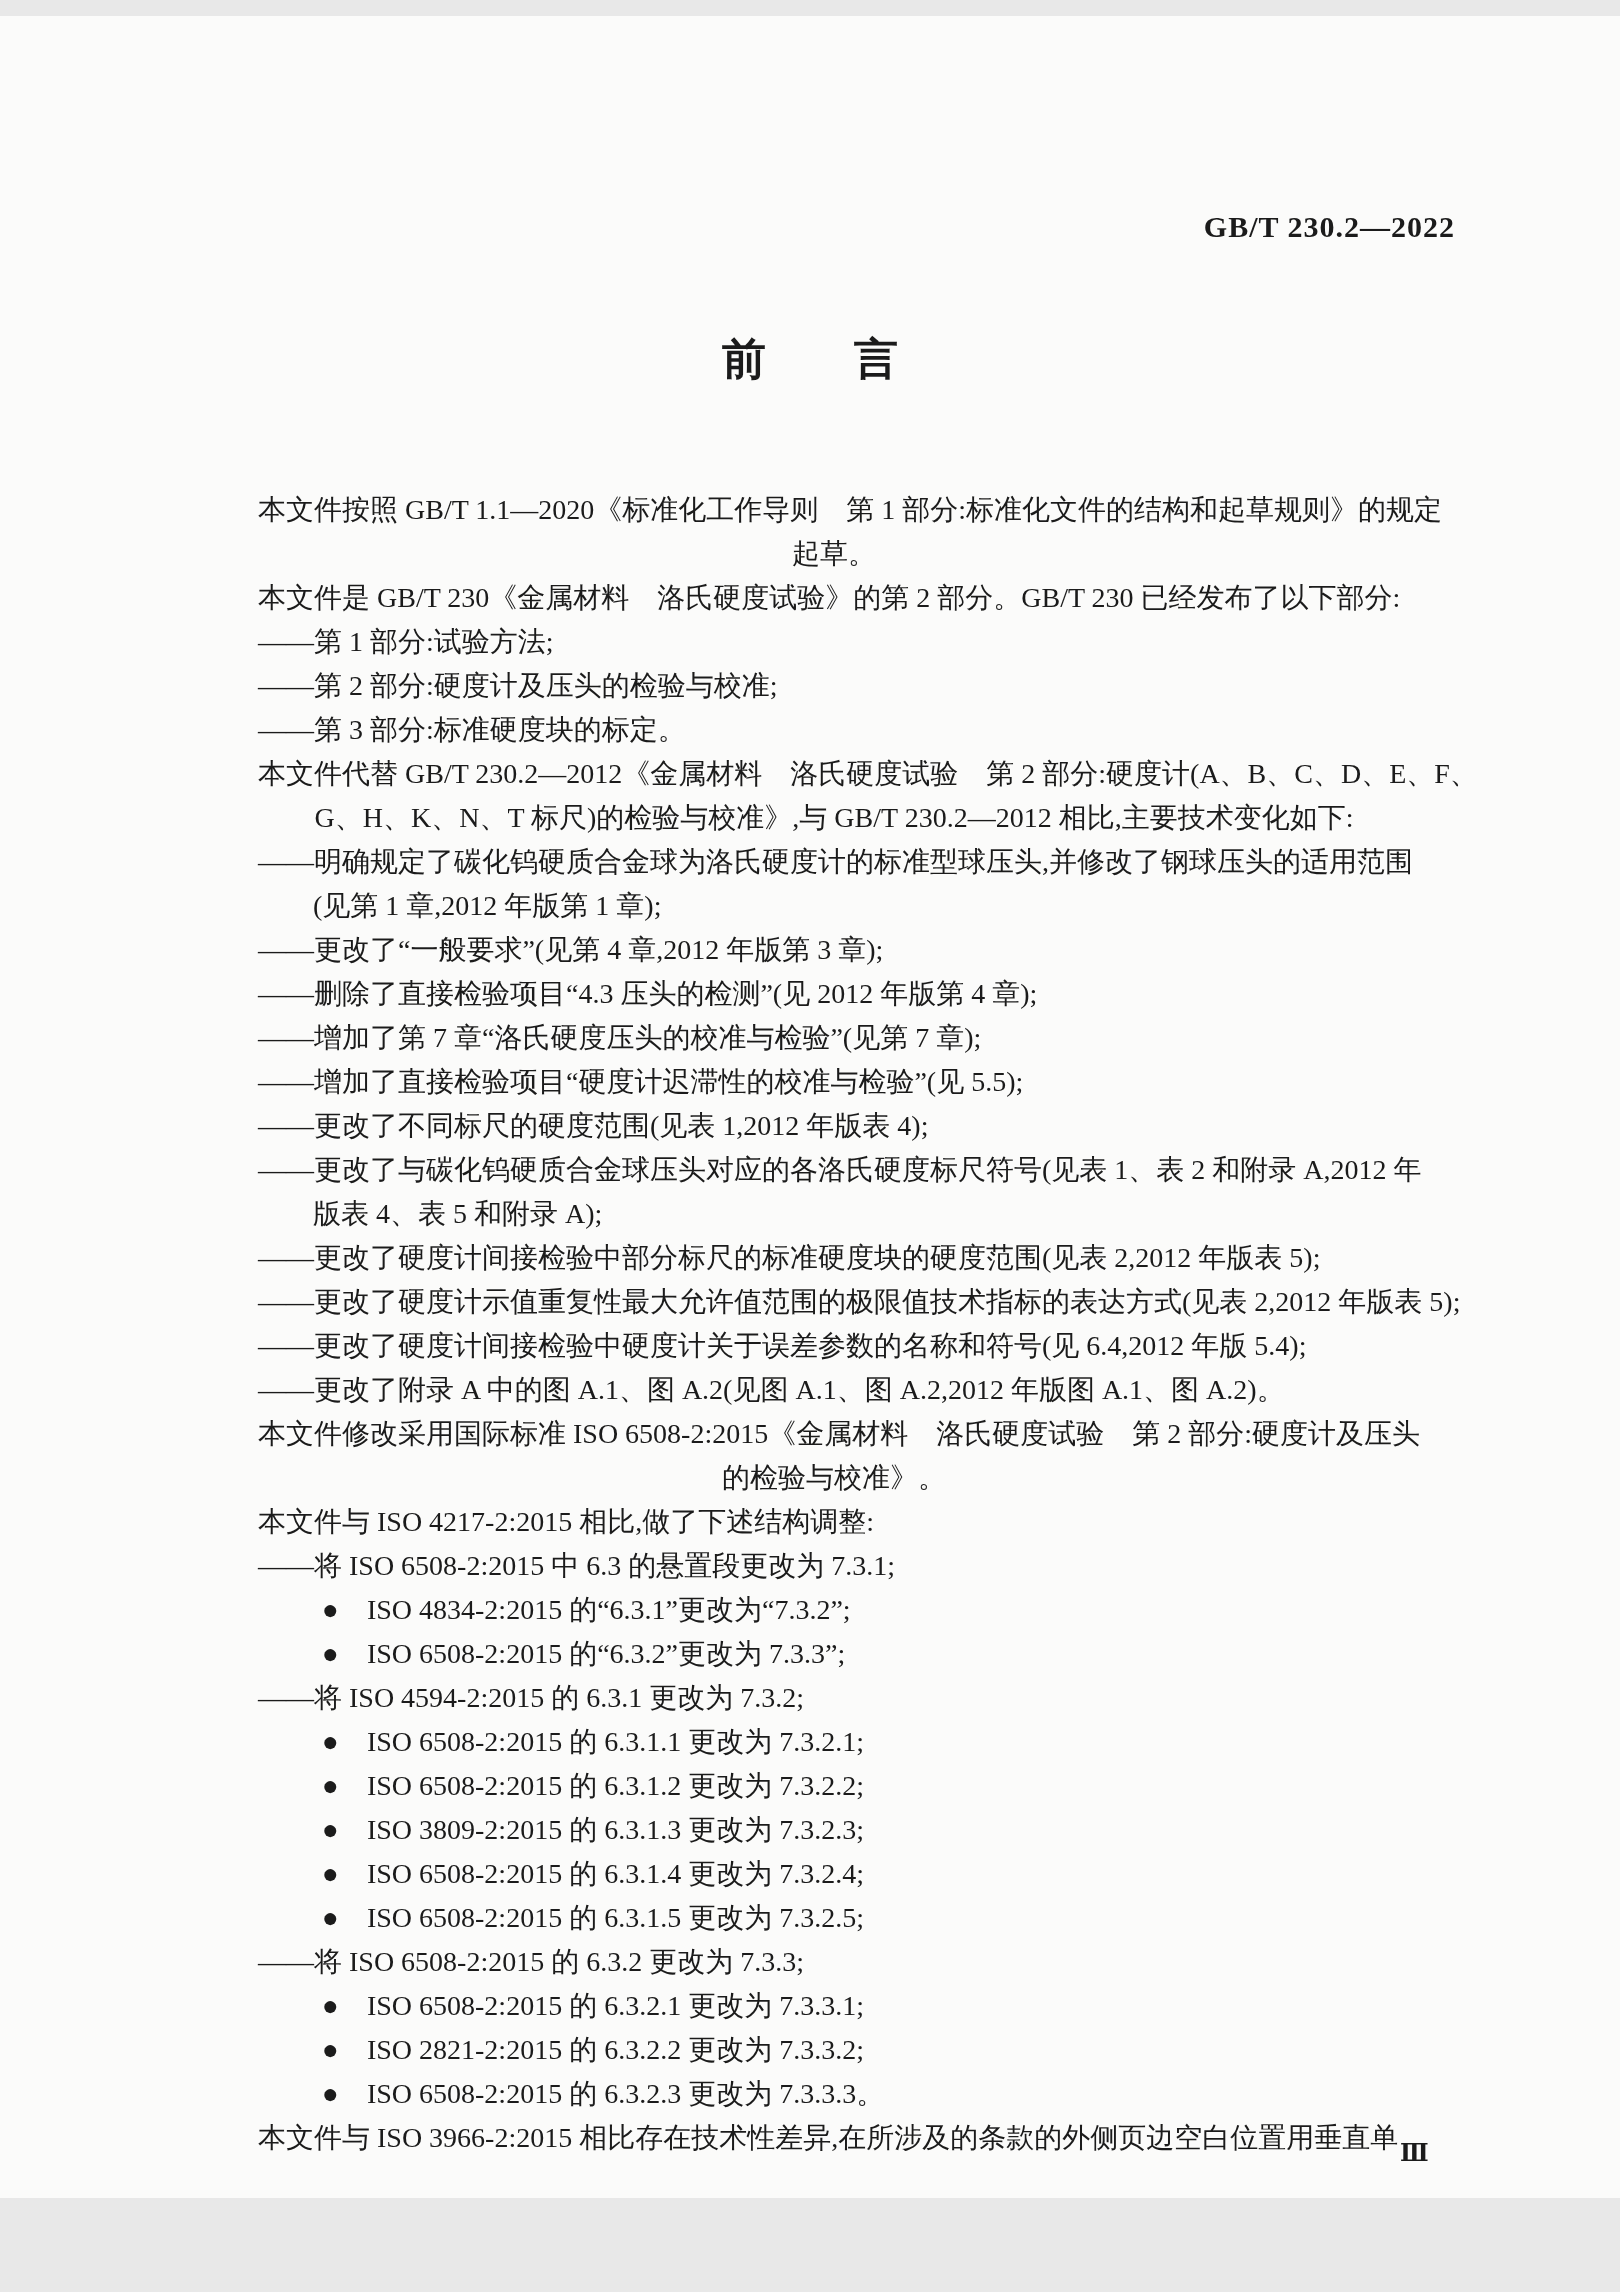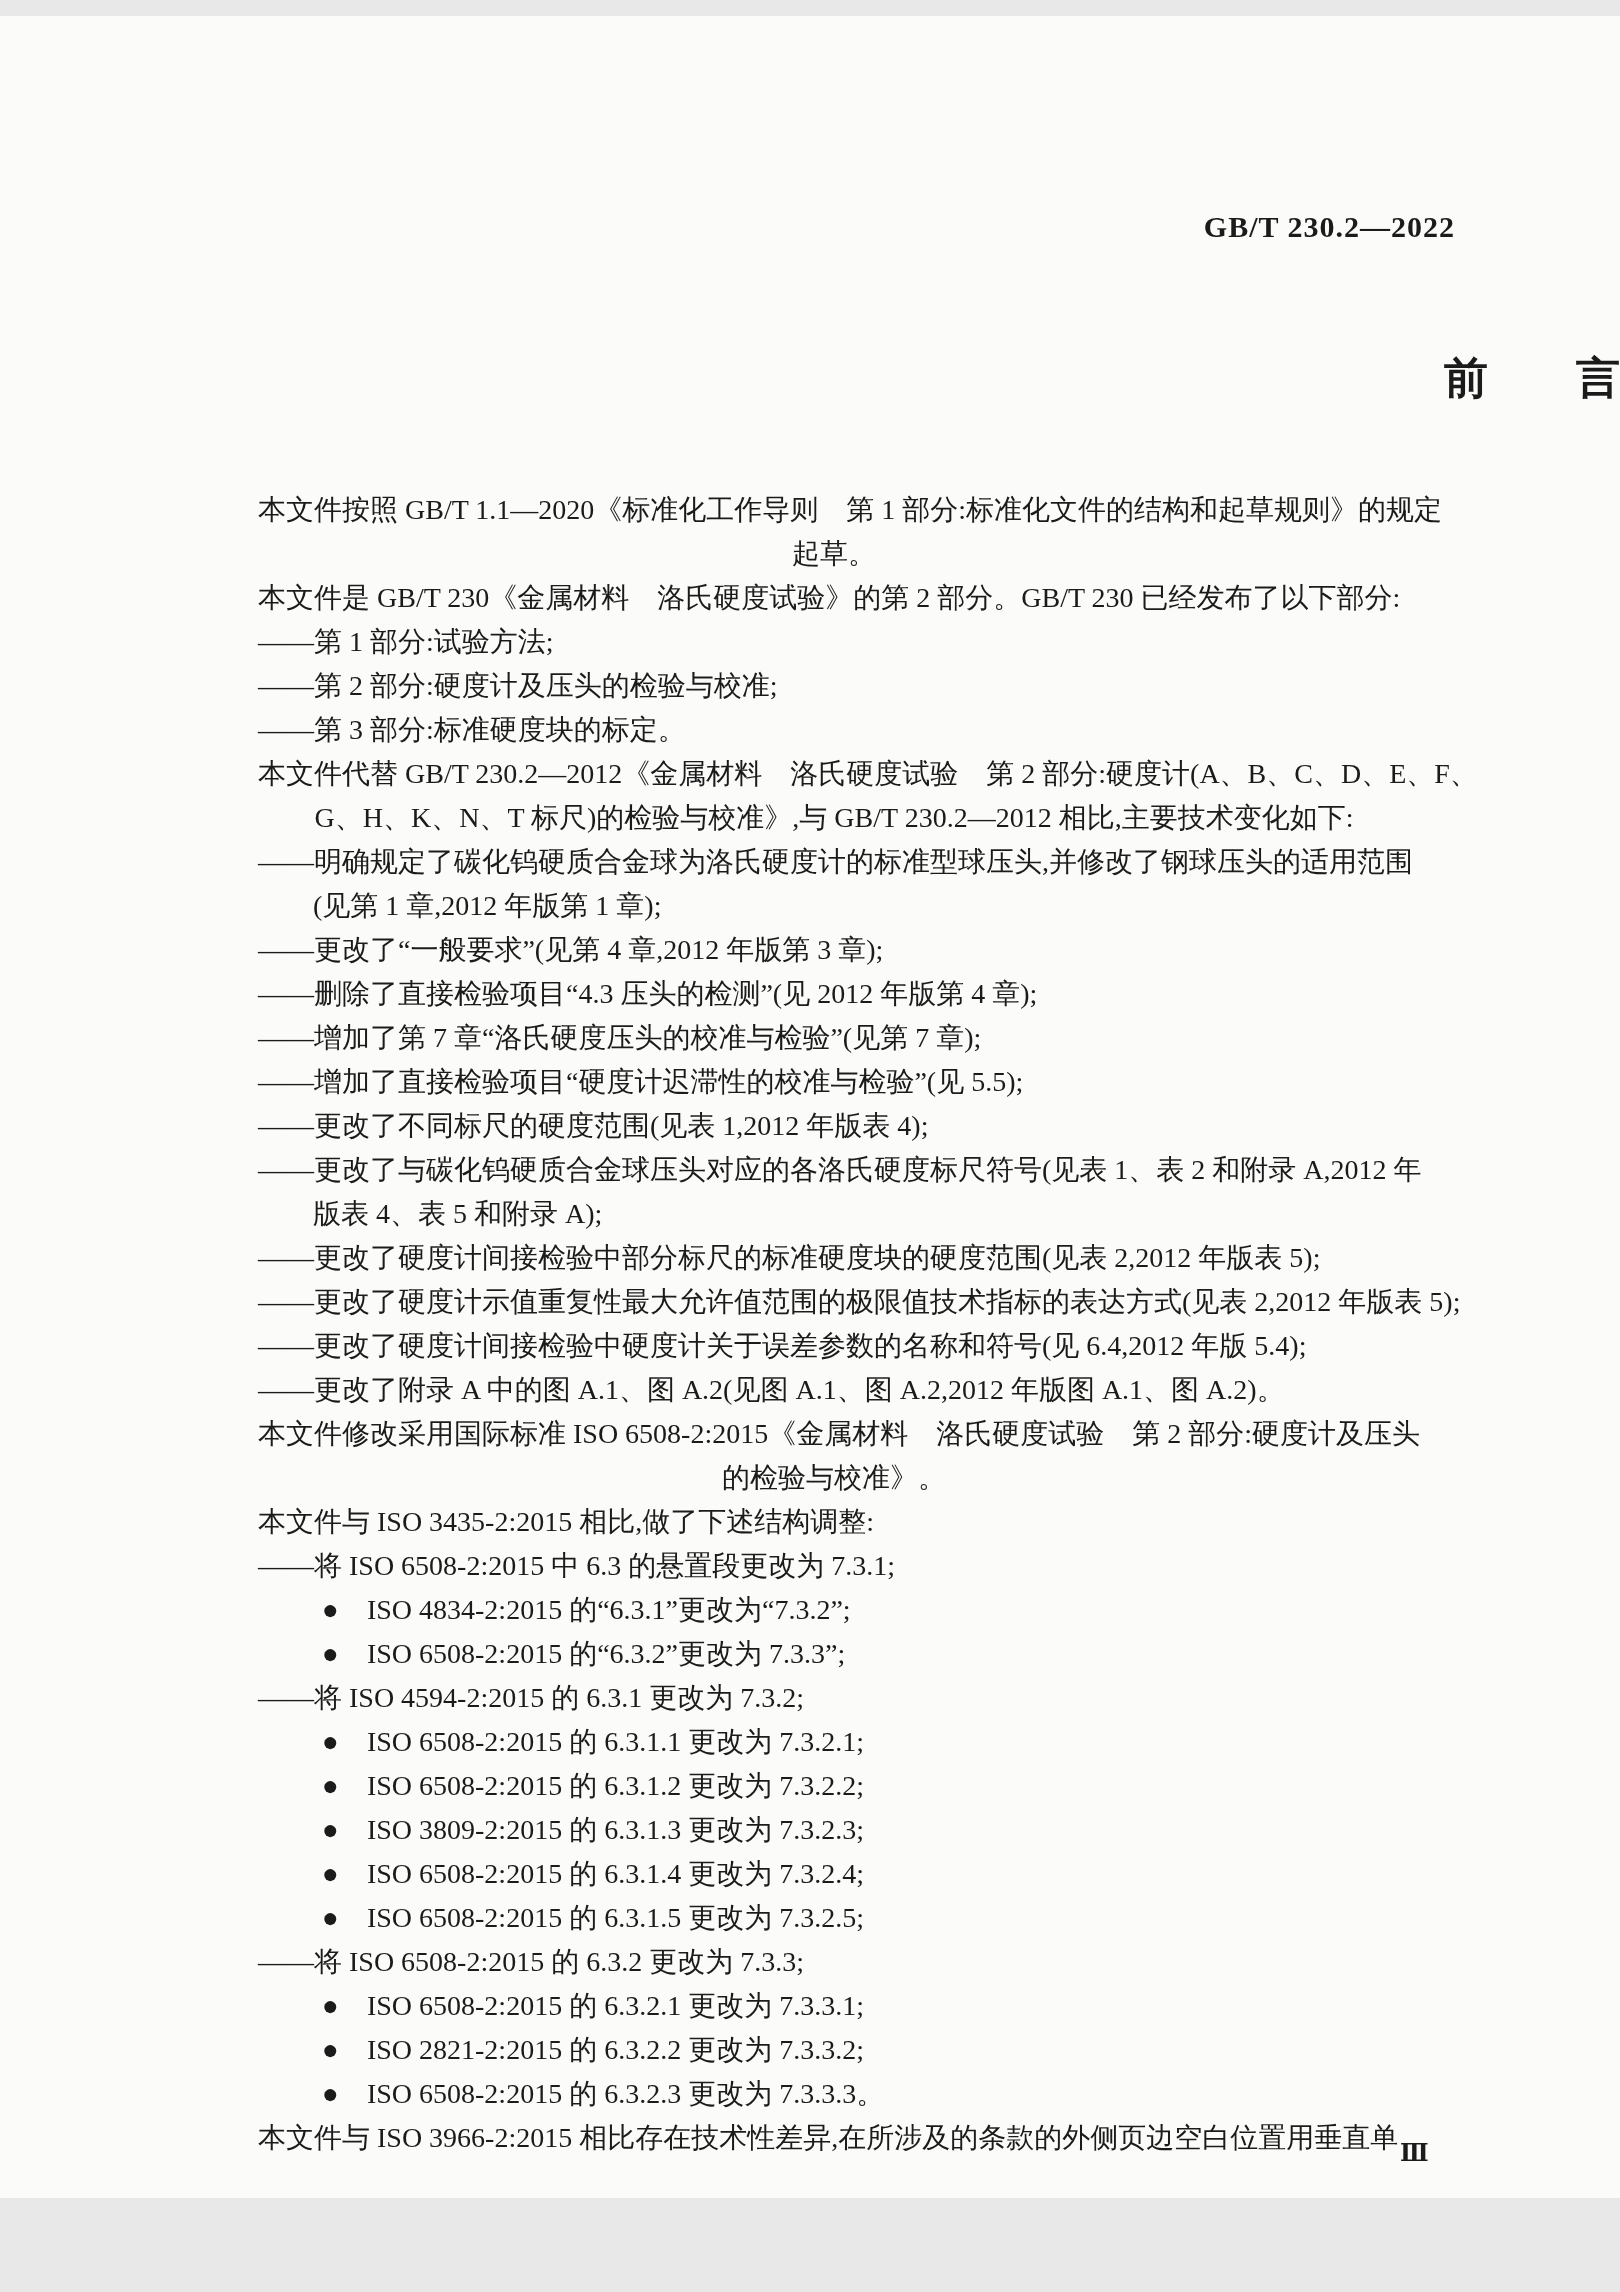--- a/index.html
+++ b/index.html
@@ -31,10 +31,10 @@
   }
   .doc-title {
     position: absolute;
-    top: 333px;
+    top: 314px;
     left: 0;
     width: 1620px;
-    text-align: right;
+    text-align: center;
     font-size: 44px;
     font-weight: bold;
     white-space: nowrap;

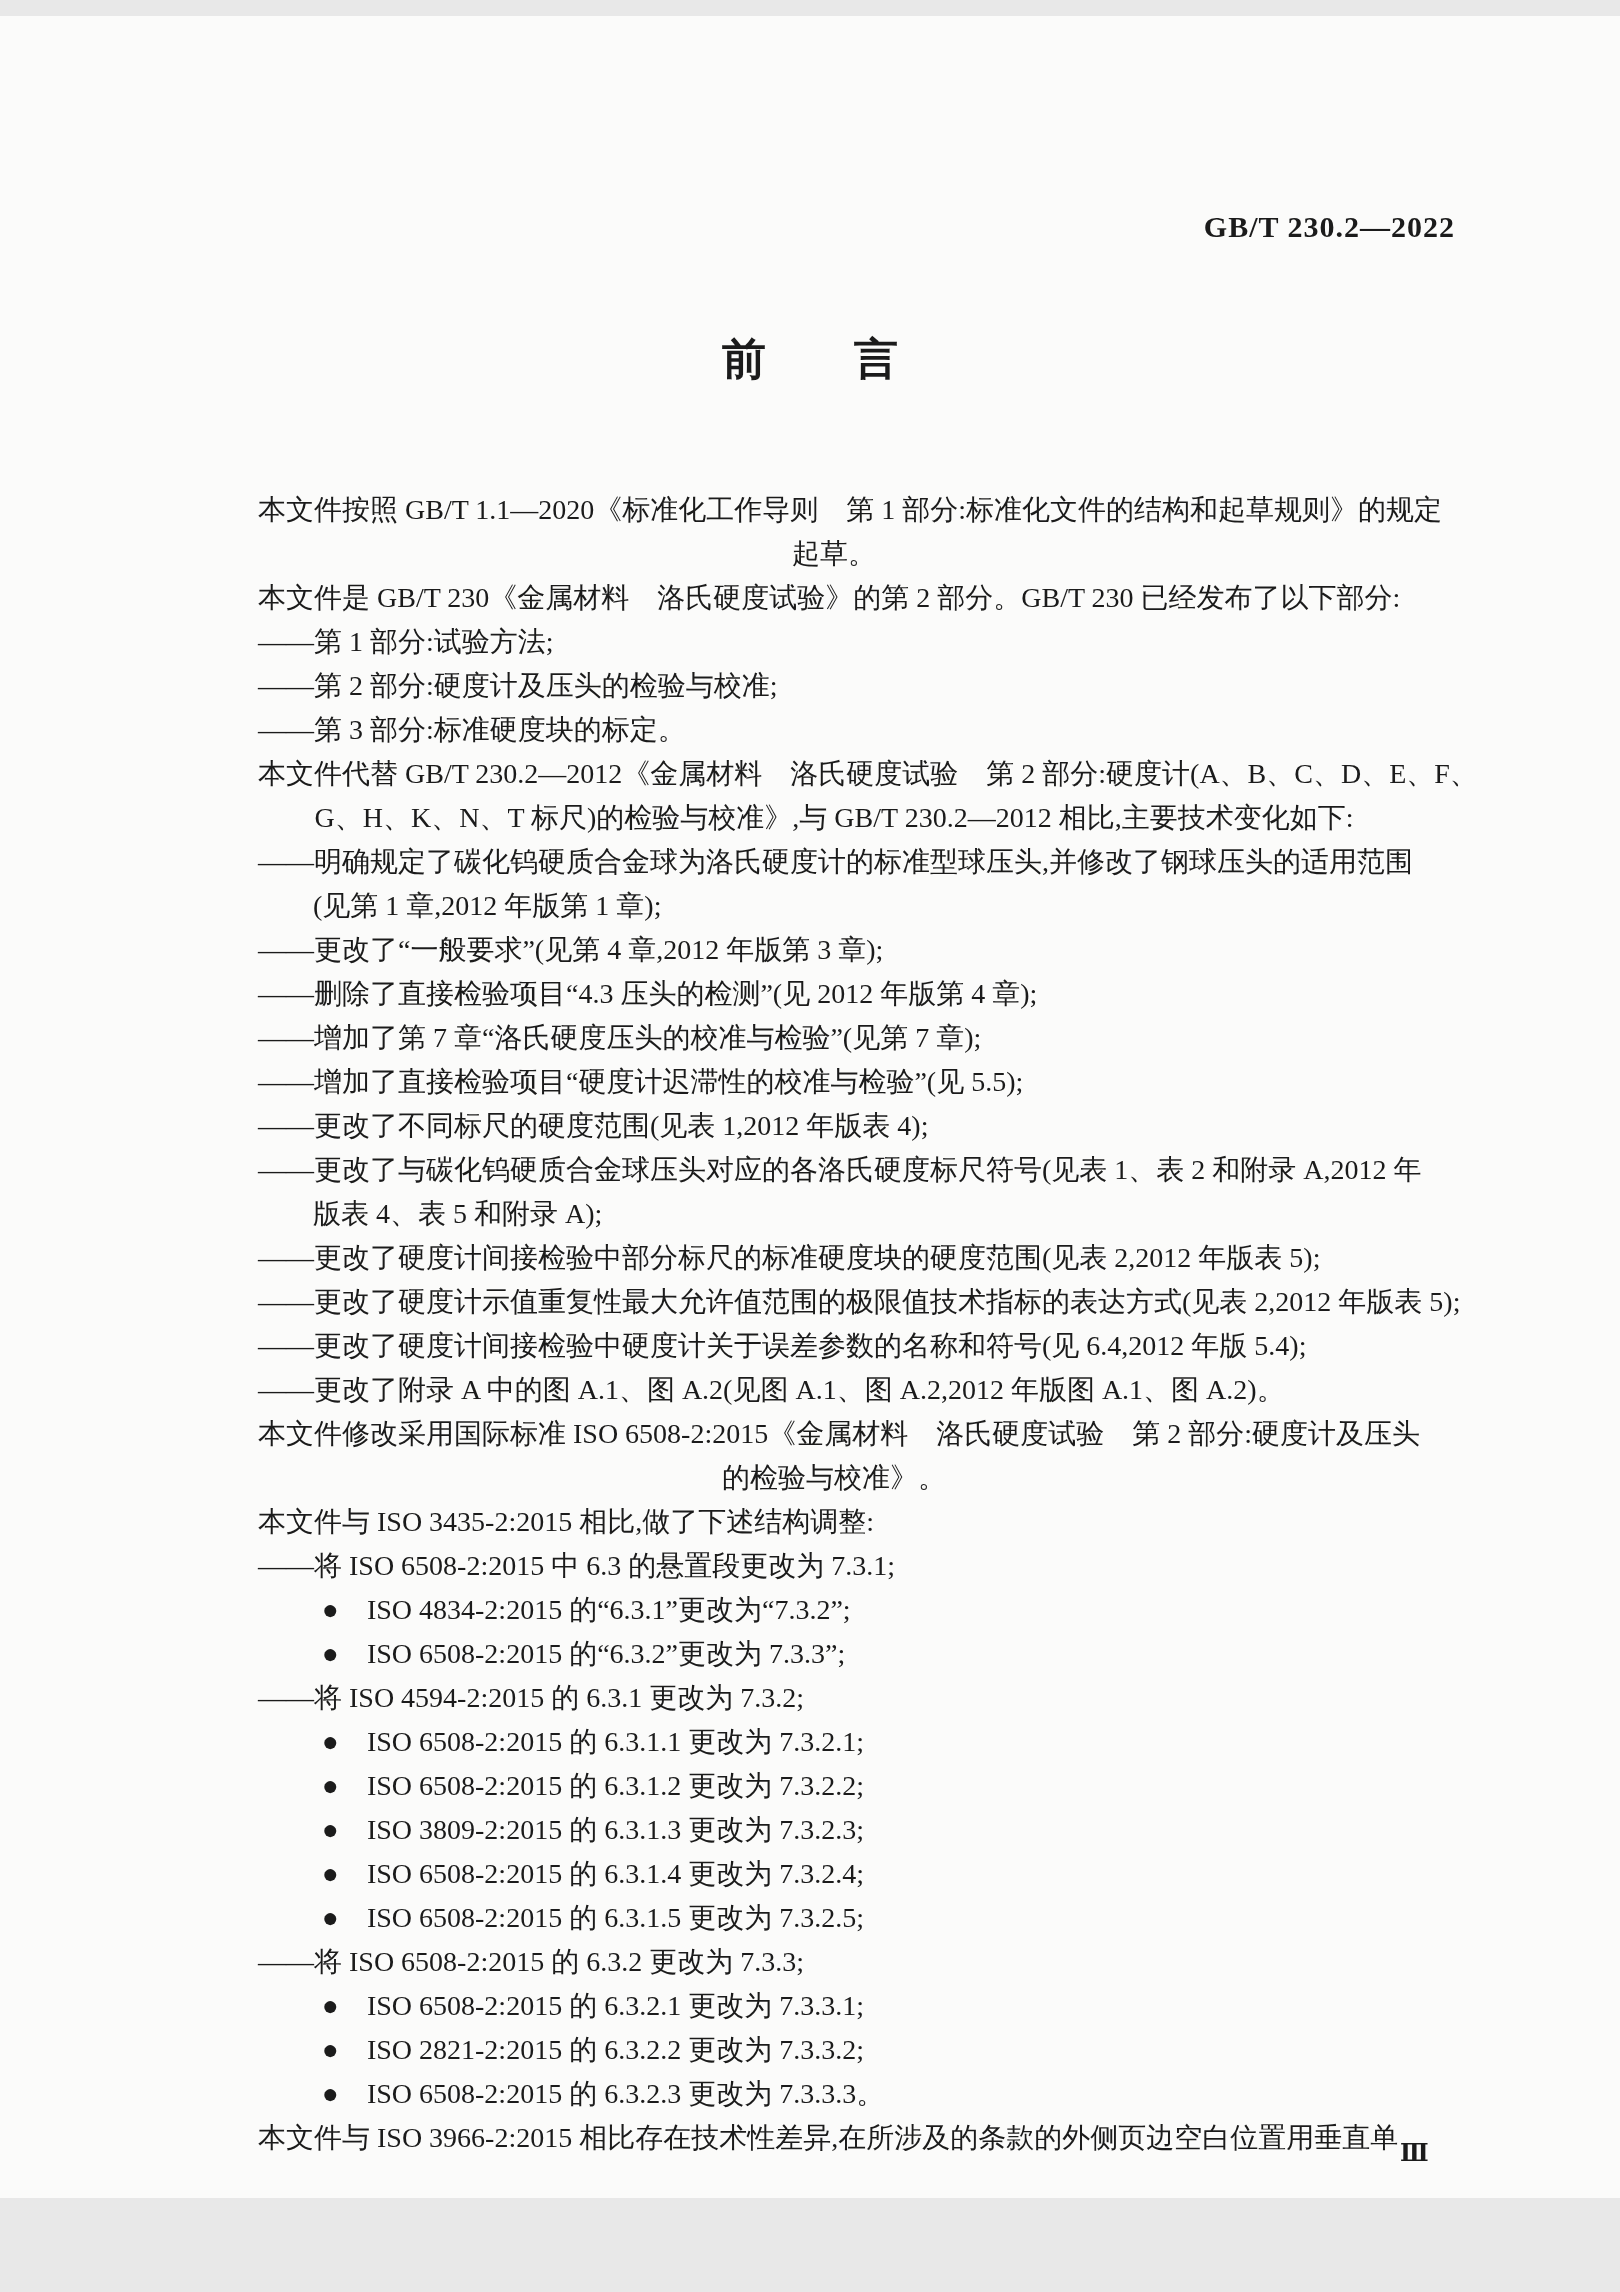--- a/index.html
+++ b/index.html
@@ -97,7 +97,7 @@
       <div class="line dash">——更改了附录 A 中的图 A.1、图 A.2(见图 A.1、图 A.2,2012 年版图 A.1、图 A.2)。</div>
       <div class="line indent">本文件修改采用国际标准 ISO 6508-2:2015《金属材料　洛氏硬度试验　第 2 部分:硬度计及压头</div>
       <div class="line flush">的检验与校准》。</div>
-      <div class="line indent">本文件与 ISO 3435-2:2015 相比,做了下述结构调整:</div>
+      <div class="line indent">本文件与 ISO 4217-2:2015 相比,做了下述结构调整:</div>
       <div class="line dash">——将 ISO 6508-2:2015 中 6.3 的悬置段更改为 7.3.1;</div>
       <div class="line bullet">●　ISO 4834-2:2015 的“6.3.1”更改为“7.3.2”;</div>
       <div class="line bullet">●　ISO 6508-2:2015 的“6.3.2”更改为 7.3.3”;</div>

